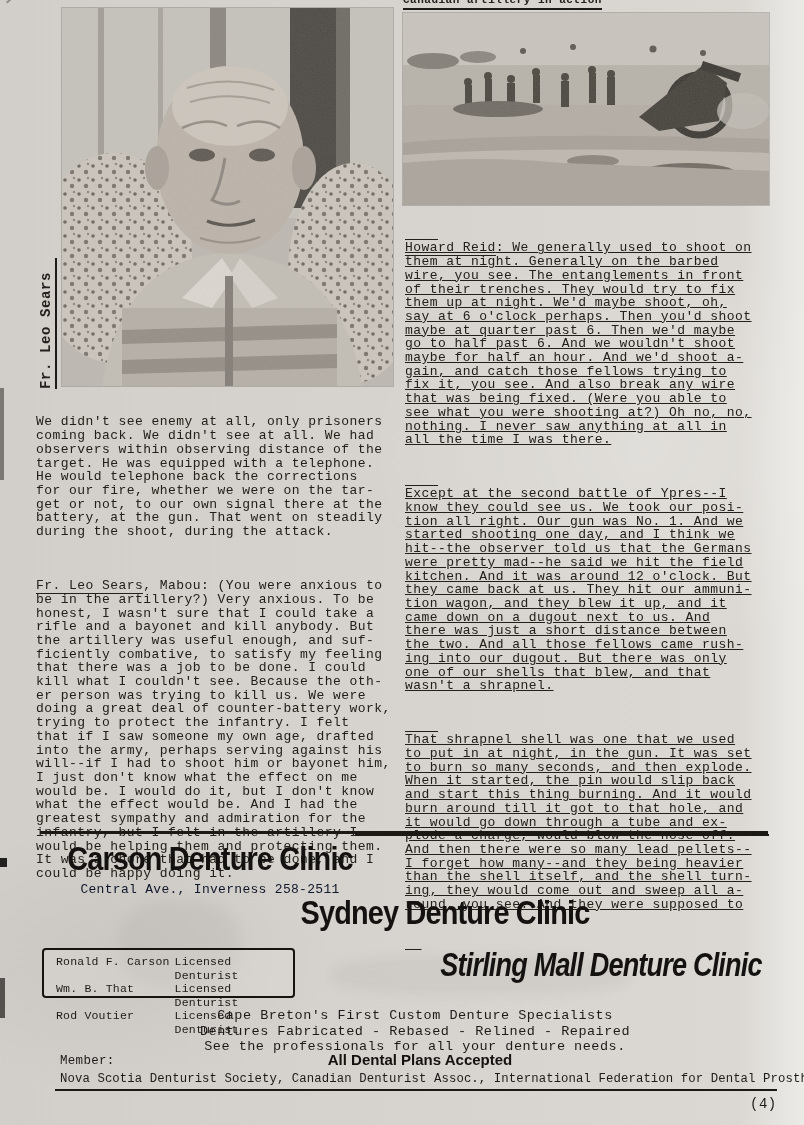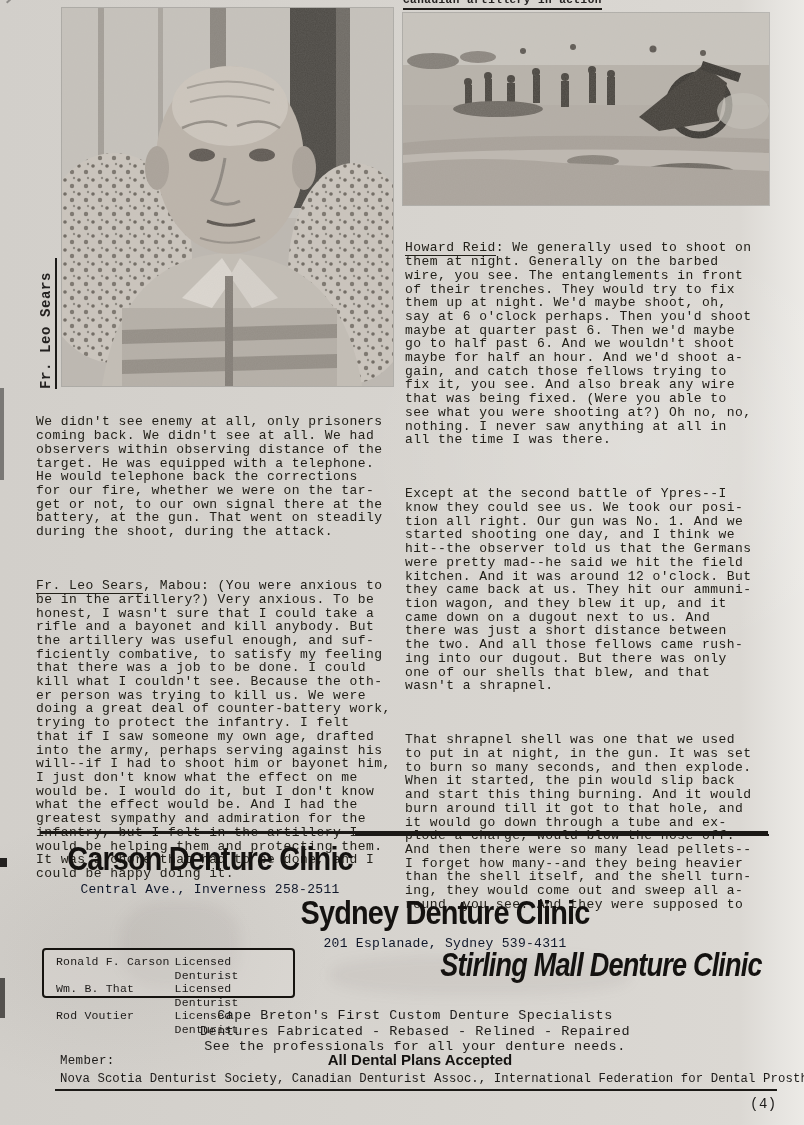--- a/index.html
+++ b/index.html
@@ -33,7 +33,7 @@
   .col{position:absolute;font-size:13px;line-height:13.7px;letter-spacing:.45px;
        white-space:pre-wrap;color:#222019;}
   #left-col{left:36px;top:388px;width:366px;}
-  #right-col{left:405px;top:214px;width:368px;}
+  #right-col{left:405px;top:214px;width:368px;text-decoration:underline;}
   .para{margin:0 0 13px 0;}
   .uline{border-bottom:1.5px solid #222019;padding-bottom:0px;}
   

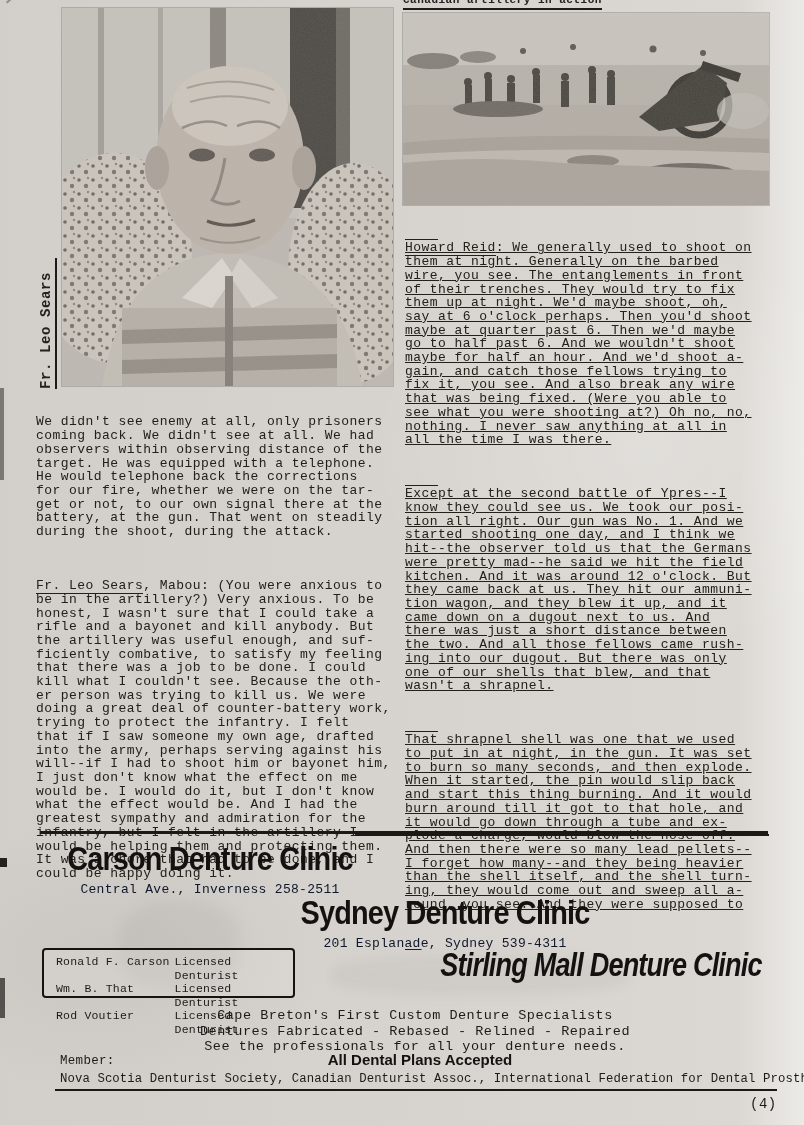--- a/index.html
+++ b/index.html
@@ -277,7 +277,6 @@
 
   <div id="ad-sydney" class="ad">
     <div class="clinic-name">Sydney Denture Clinic</div>
-    <div class="clinic-addr">201 Esplanade, Sydney  539-4311</div>
   </div>
 
   <div id="denturist-box">

